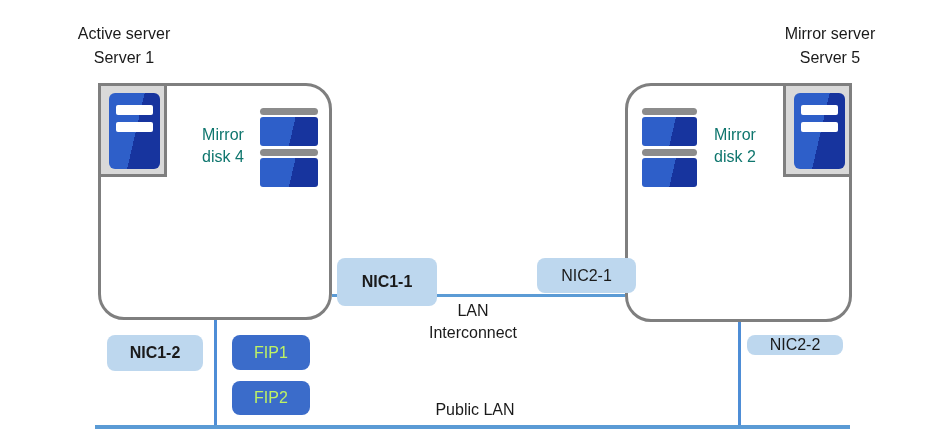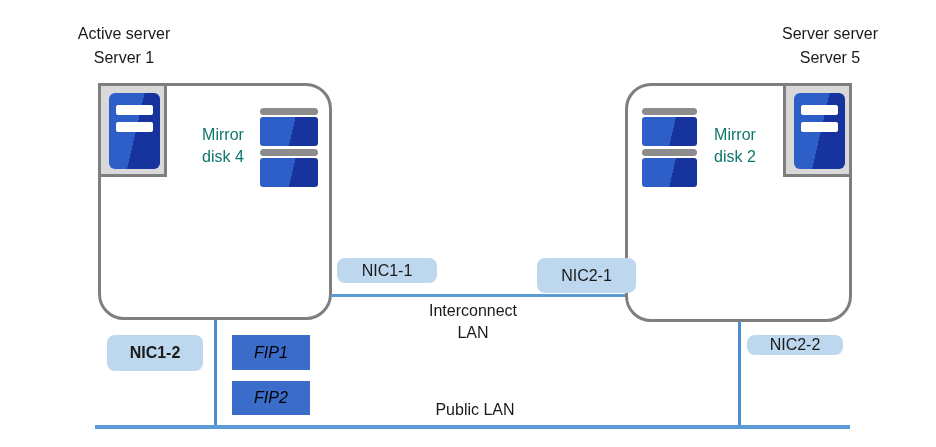--- a/index.html
+++ b/index.html
@@ -121,7 +121,7 @@
   </div>
 
   <div class="abs server-caption" style="left:755px; top:22px; width:150px;">
-    <div>Server server</div>
+    <div>Mirror server</div>
     <div>Server 5</div>
   </div>
 

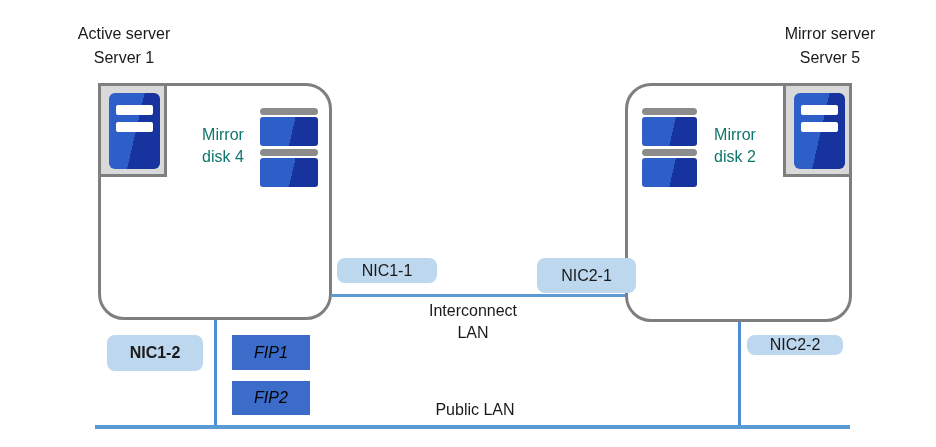--- a/index.html
+++ b/index.html
@@ -169,7 +169,7 @@
 
   <div class="abs h-line" style="left:332px; top:294px; width:293px; height:3px;"></div>
 
-  <div class="abs nic-badge" style="left:337px; top:258px; width:100px; height:25px;">
+  <div class="abs nic-badge" style="left:337px; top:258px; width:100px; height:48px;font-weight:bold;">
     <span>NIC1-1</span>
   </div>
 

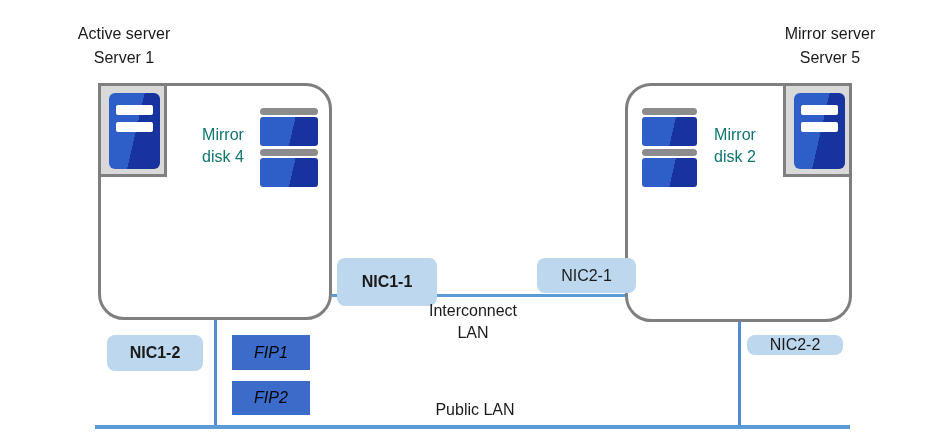--- a/index.html
+++ b/index.html
@@ -178,8 +178,8 @@
   </div>
 
   <div class="abs net-caption" style="left:403px; top:300px; width:140px;">
+    <div>LAN</div>
     <div>Interconnect</div>
-    <div>LAN</div>
   </div>
 
   <div class="abs v-line" style="left:214px; top:320px; height:108px;"></div>

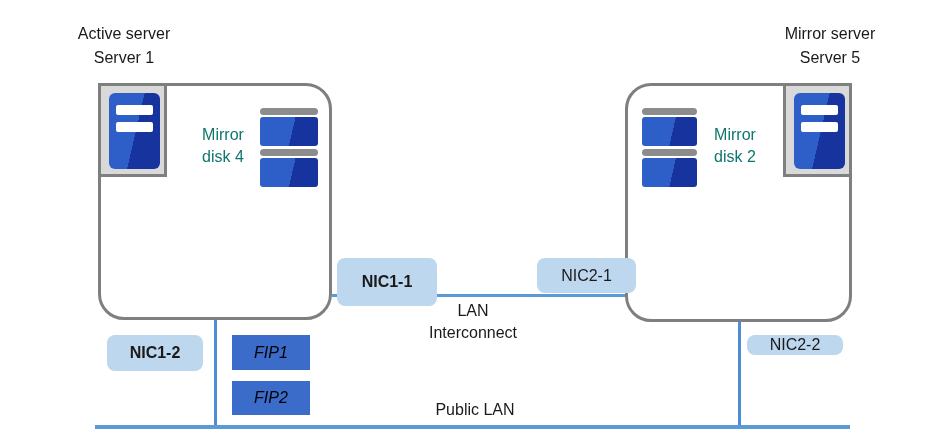--- a/index.html
+++ b/index.html
@@ -90,13 +90,12 @@
   
   .fip-badge {
     background: #3b6cca;
-    border-radius: 0;
+    border-radius: 8px;
     display: flex;
     align-items: center;
     justify-content: center;
     font-size: 16px;
-    color: #000000;
-    font-style: italic;
+    color: #bef264;
   }
 
   

